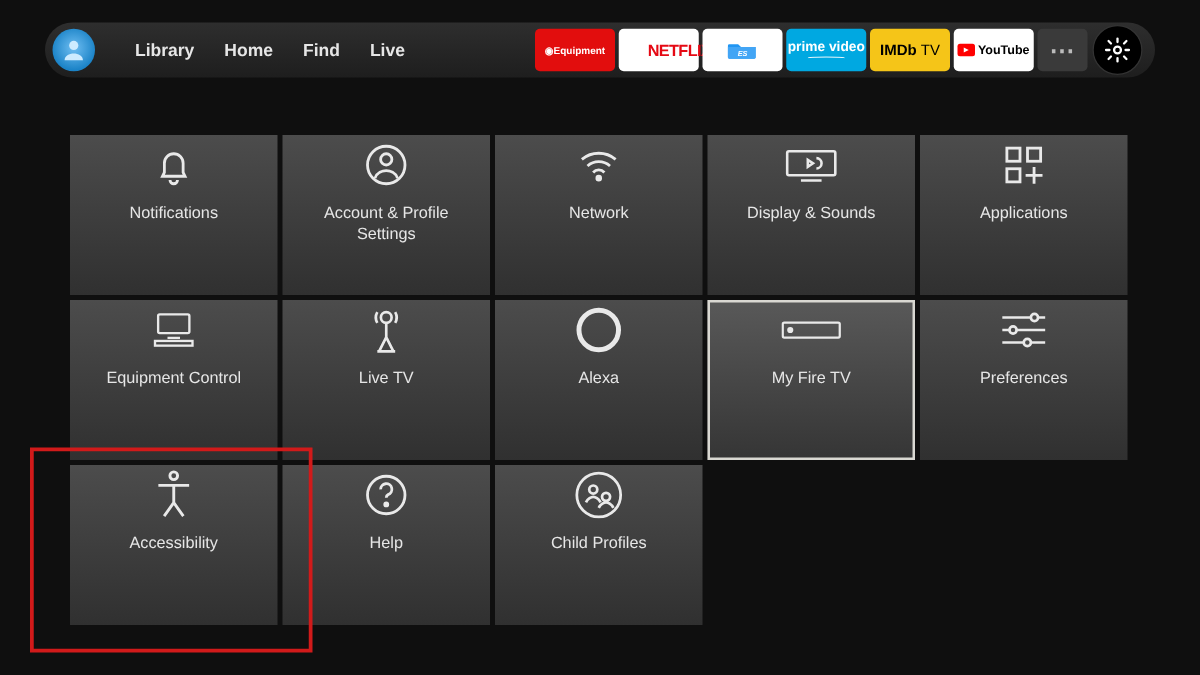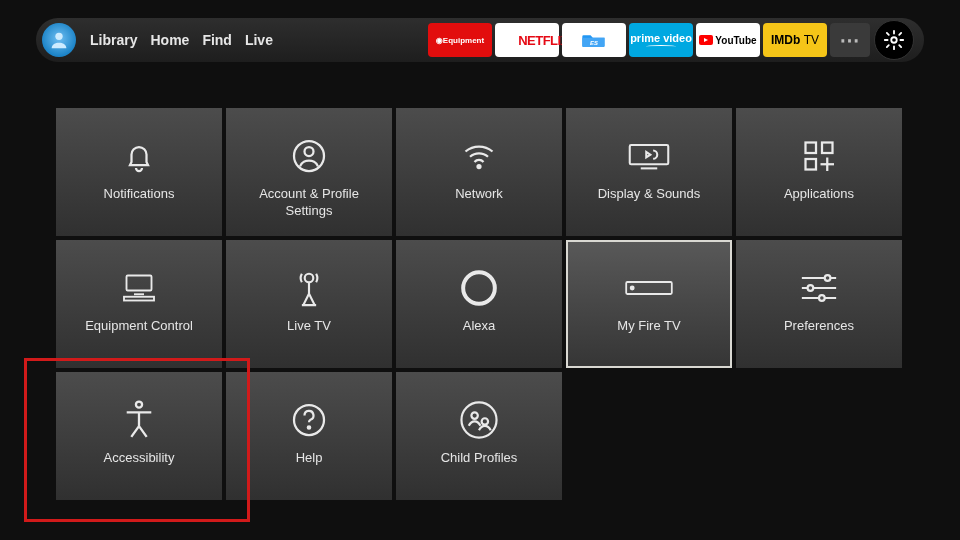--- a/index.html
+++ b/index.html
@@ -23,7 +23,7 @@
     display:flex; align-items:center; justify-content:center;
     margin-right:14px;
   }
-  .nav-links { display:flex; gap:13px; margin-left:0; }
+  .nav-links { display:flex; gap:24px; margin-left:18px; }
   .nav-link { color:#e6e6e6; font-size:14px; font-weight:600; cursor:pointer; }
   .spacer { flex:1; }
   .apps { display:flex; gap:3px; align-items:center; }

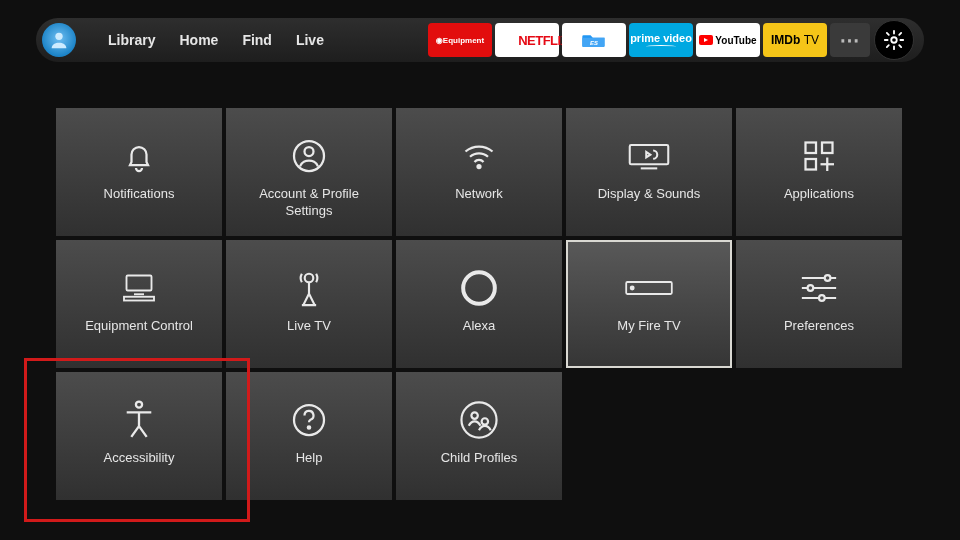--- a/index.html
+++ b/index.html
@@ -107,12 +107,12 @@
     <div class="app app-prime">
         <div><span>prime video</span><div style="border-top:1px solid #fff;width:30px;margin:1px auto 0;border-radius:50%;height:3px;border-bottom:none"></div></div>
       </div>
+    <div class="app app-imdb">
+        <span><b>IMDb</b> <span style="font-weight:normal">TV</span></span>
+      </div>
     <div class="app app-yt">
         <span class="ytbox"></span>
         <span>YouTube</span>
-      </div>
-    <div class="app app-imdb">
-        <span><b>IMDb</b> <span style="font-weight:normal">TV</span></span>
       </div>
     <div class="app app-more">⋯</div>
   </div>

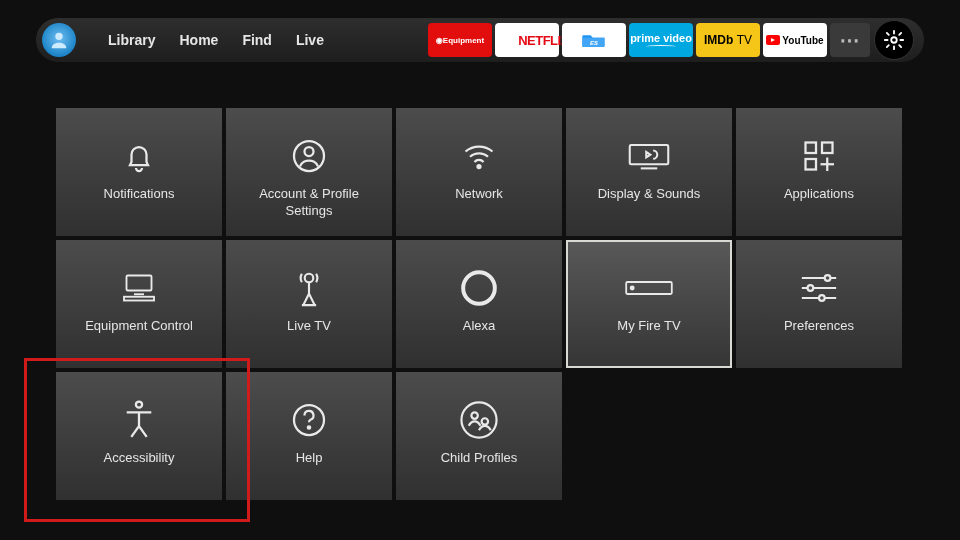--- a/index.html
+++ b/index.html
@@ -58,7 +58,7 @@
   .tile {
     background:linear-gradient(180deg,#4c4c4c 0%, #303030 100%);
     display:flex; flex-direction:column; align-items:center;
-    justify-content:flex-start; padding-top:24px;
+    justify-content:flex-start; 
     cursor:pointer; position:relative;
   }
   .tile-icon { height:48px; display:flex; align-items:center; justify-content:center; }

